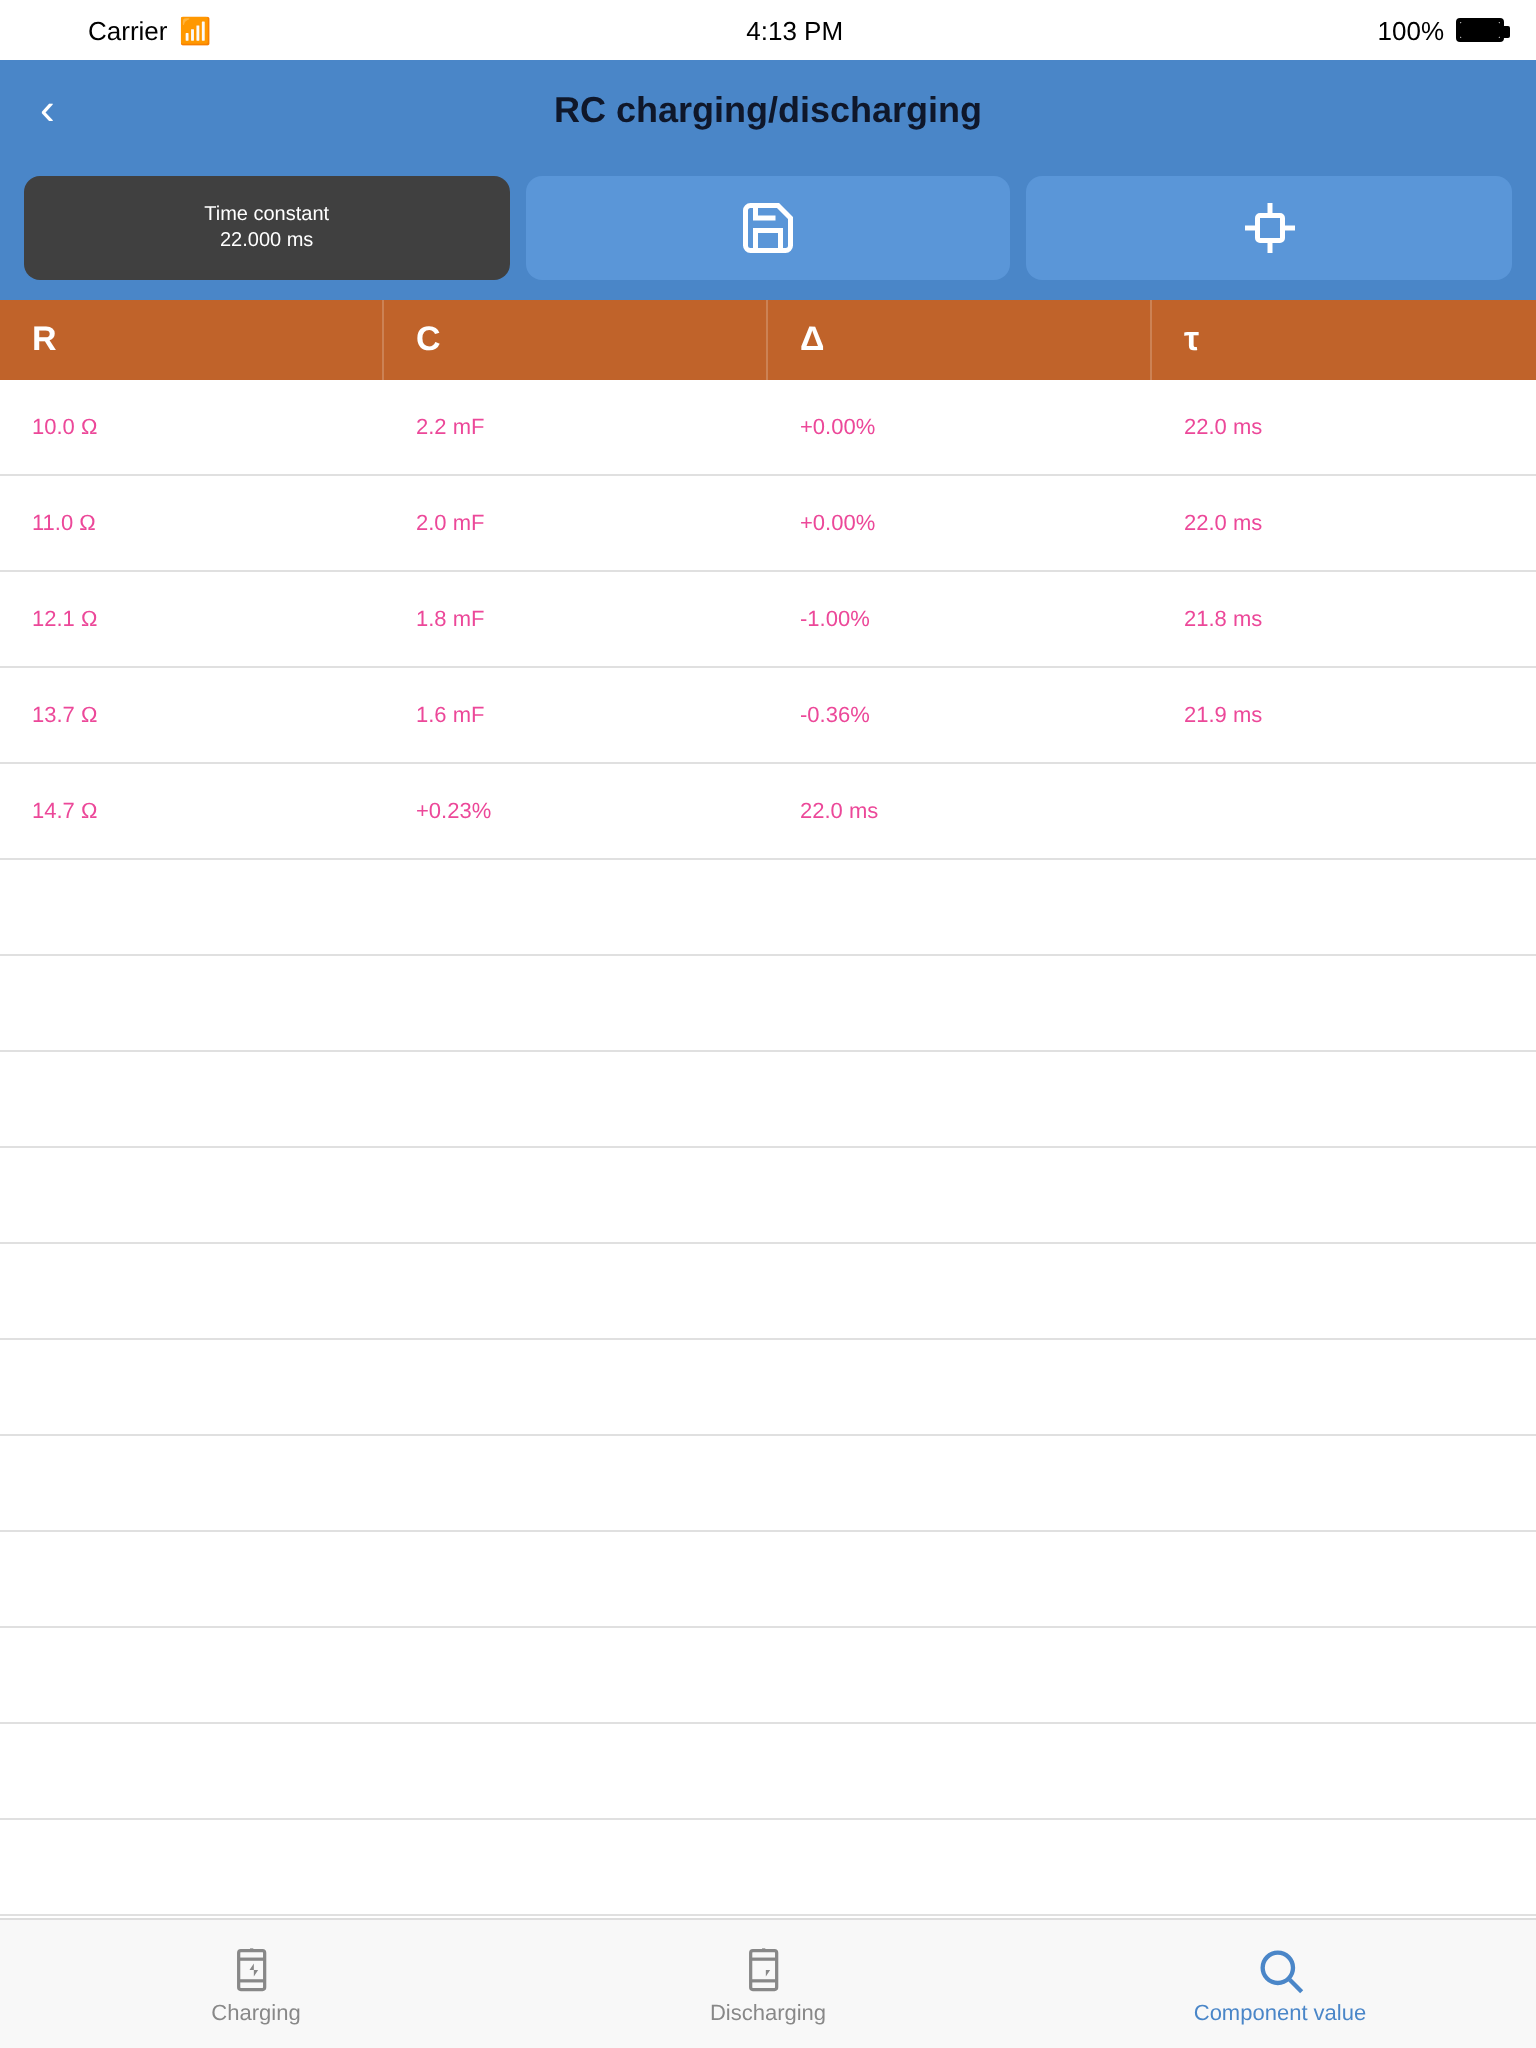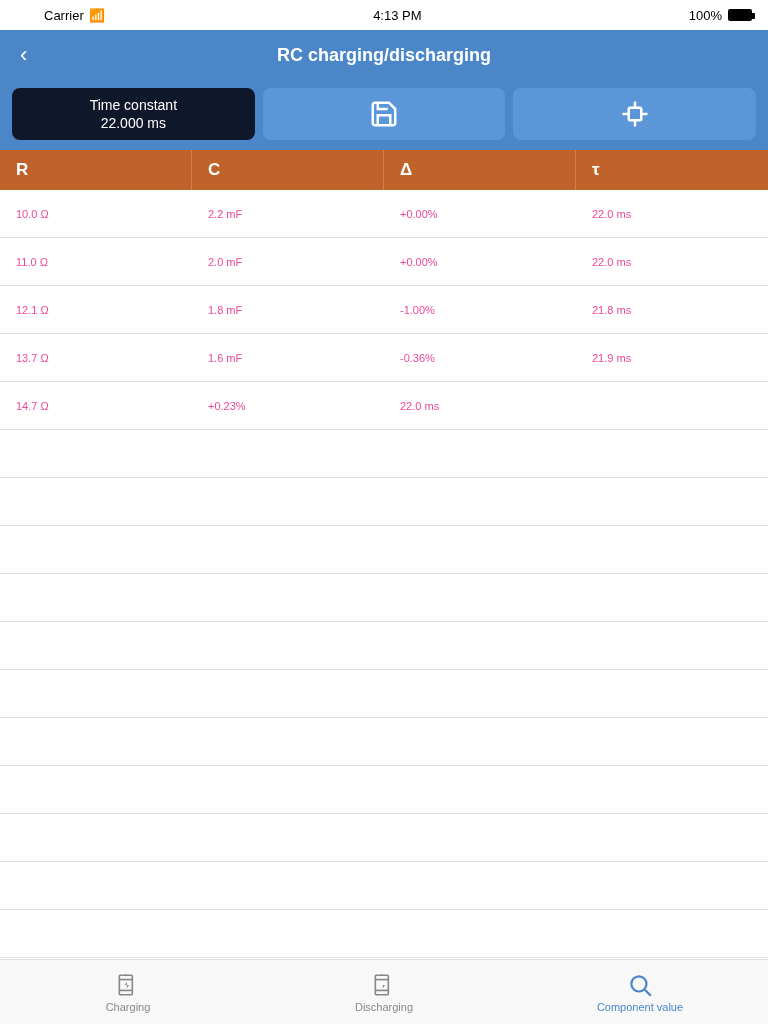--- a/index.html
+++ b/index.html
@@ -23,7 +23,7 @@
       padding: 0 12px; position: relative;
     }
     .nav-back { color: #fff; font-size: 22px; cursor: pointer; background: none; border: none; padding: 4px 8px; }
-    .nav-title { color: #ffffff; font-size: 18px; font-weight: 600; position: absolute; left: 50%; transform: translateX(-50%); white-space: nowrap; }
+    .nav-title { color: #0f172a; font-size: 18px; font-weight: 600; position: absolute; left: 50%; transform: translateX(-50%); white-space: nowrap; }
 
     
     .toolbar {

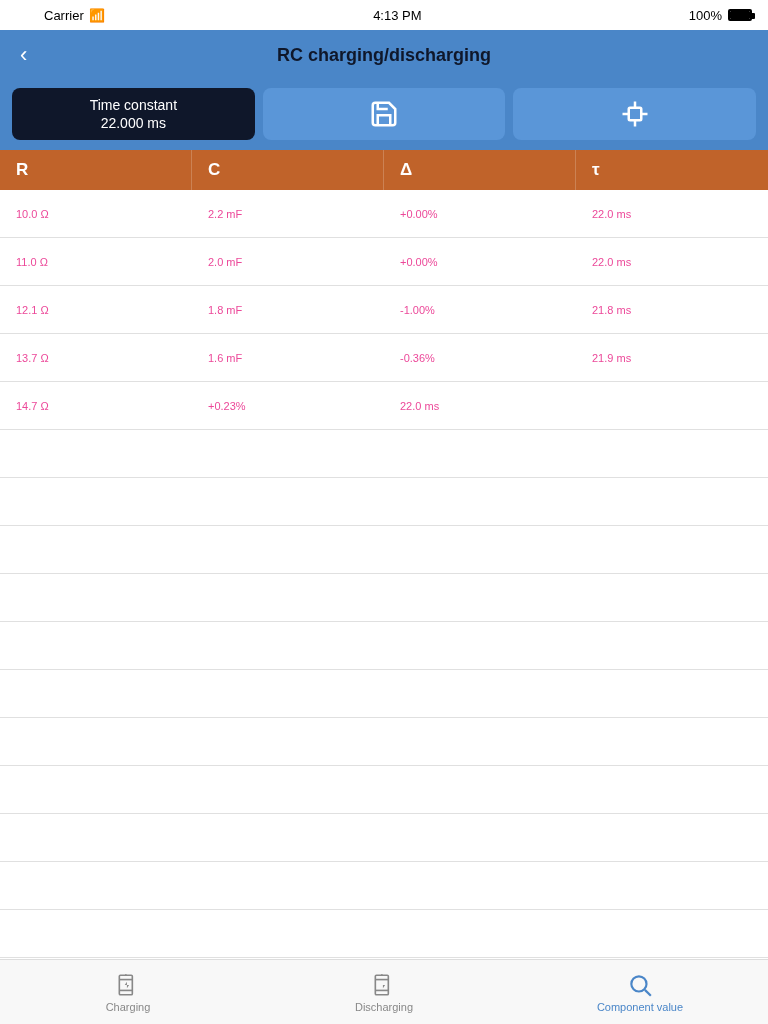--- a/index.html
+++ b/index.html
@@ -35,7 +35,7 @@
       padding: 8px;
     }
     .toolbar-btn-text {
-      background: #0f172a; color: #fff; font-size: 14px; line-height: 1.3;
+      background: #404040; color: #fff; font-size: 10px; line-height: 1.3;
     }
     .toolbar-btn-icon {
       background: #5a96d8; color: #fff; font-size: 24px; height: 52px;

